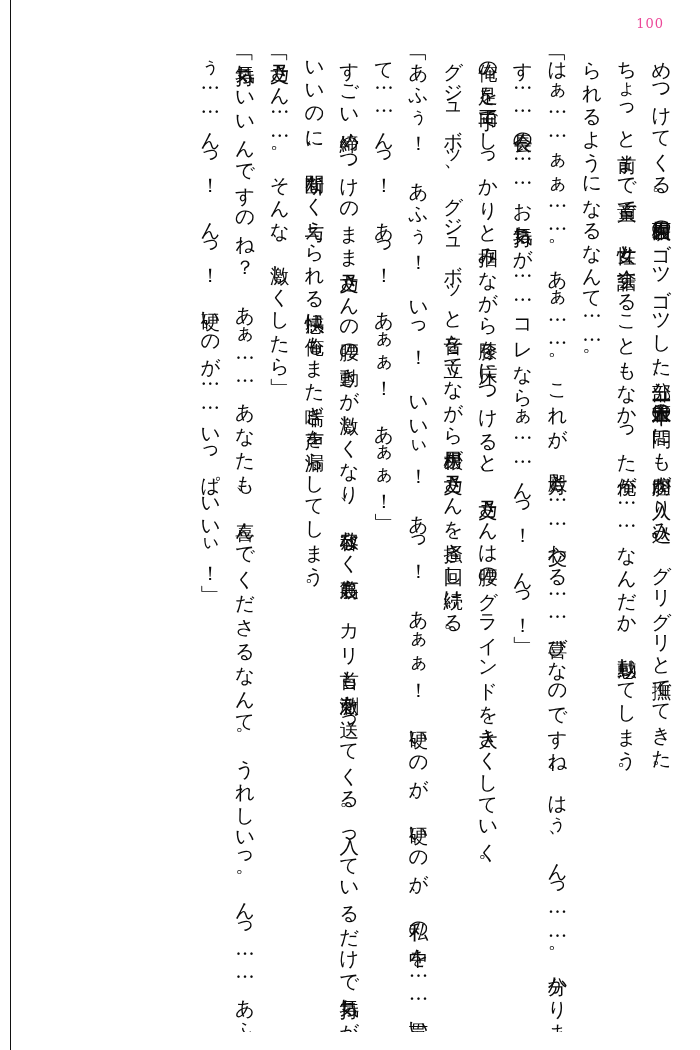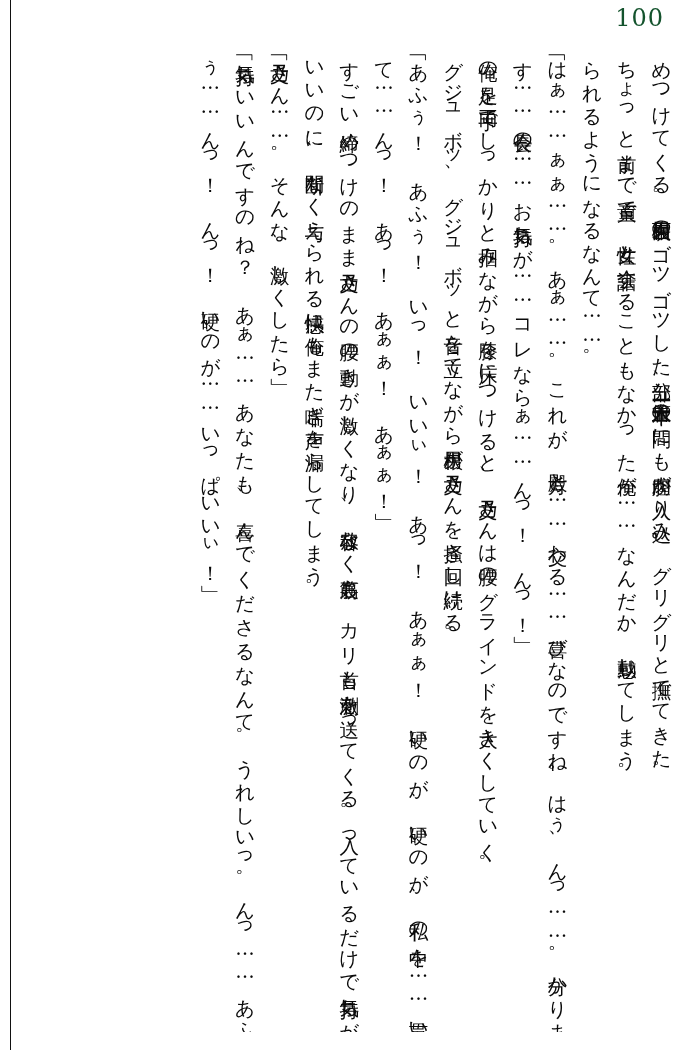--- a/index.html
+++ b/index.html
@@ -29,11 +29,11 @@
   }
   .page-number {
     position: absolute;
-    top: 4px;
+    top: 16px;
     right: 36px;
-    font-size: 24px;
+    font-size: 13px;
     letter-spacing: 1px;
-    color: #14532d;
+    color: #ec4899;
     font-family: "DejaVu Serif", "Liberation Serif", serif;
   }
   .body-text {

